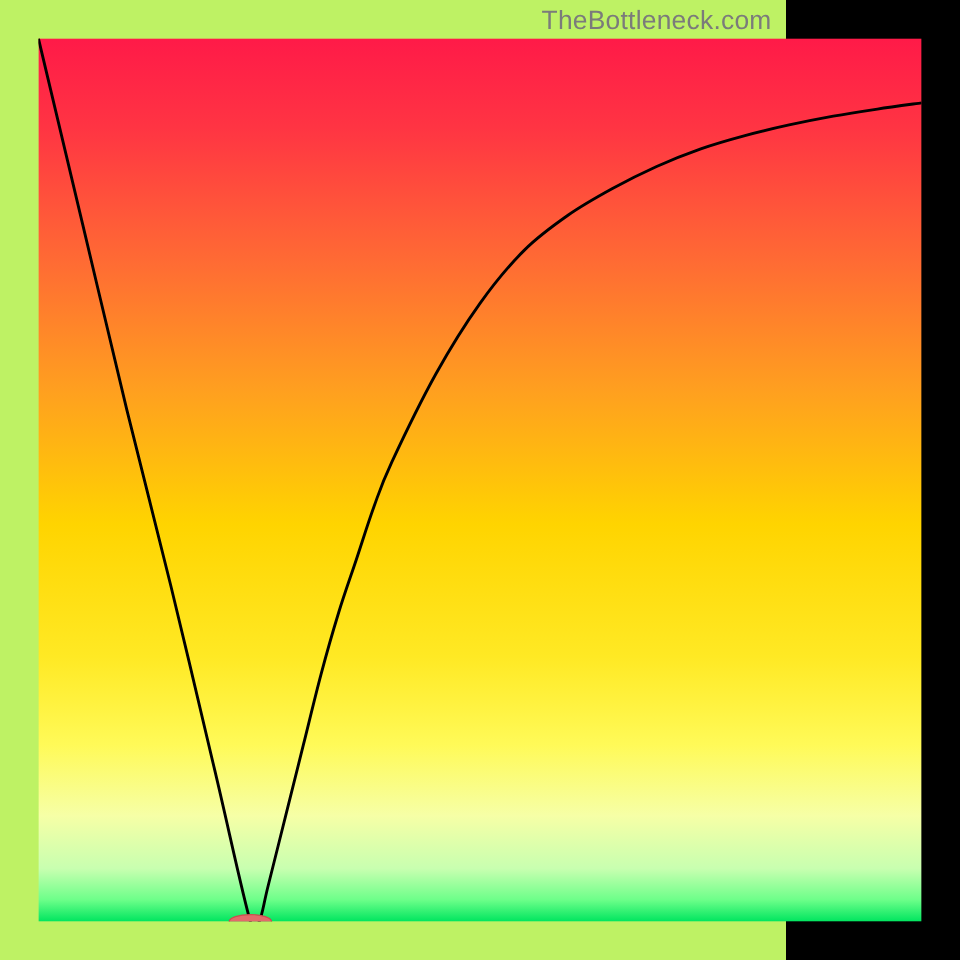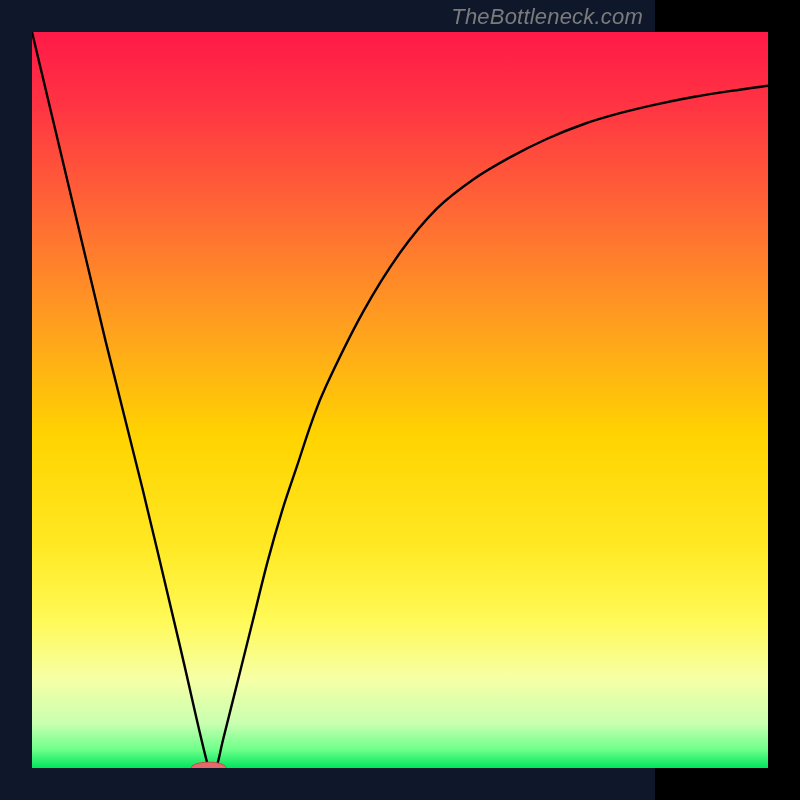--- a/index.html
+++ b/index.html
@@ -15,8 +15,7 @@
     position: relative;
     width: 655px;
     height: 800px;
-    background: #0f172a;
-    font-style: italic;
+    background: #bef264;
   }
   .plot-area {
     position: absolute;

